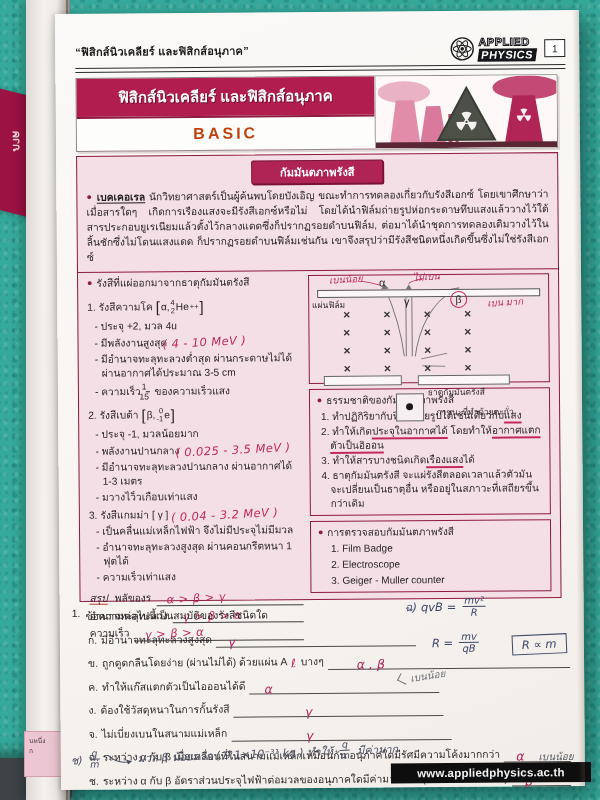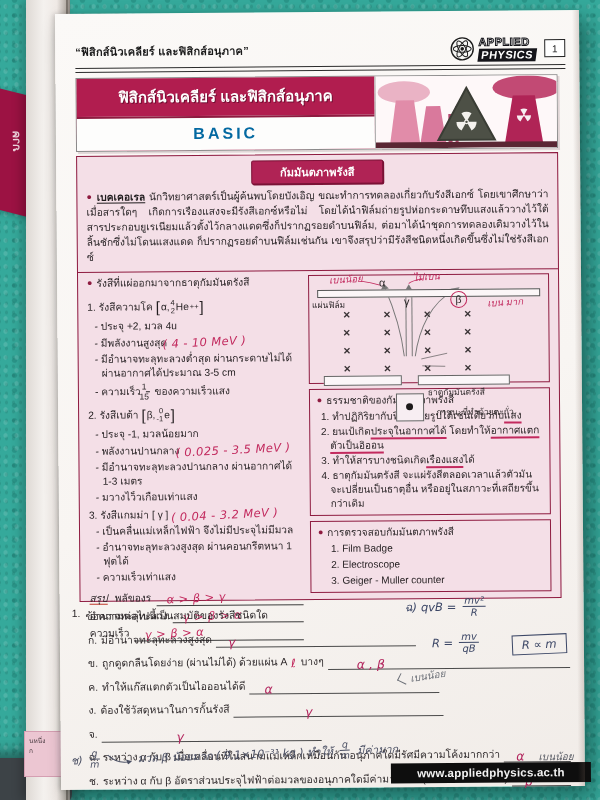--- a/index.html
+++ b/index.html
@@ -54,7 +54,7 @@
     color:#fff;font-weight:bold;font-size:15px;text-shadow:1px 1px 0 #6d0e30;}
   .banner-basic{flex:1;background:#fdfdfc;display:flex;align-items:center;justify-content:center;
     border-top:2px solid #8e1b40;}
-  .banner-basic span{font-size:16px;font-weight:800;letter-spacing:3px;color:#0369a1;}
+  .banner-basic span{font-size:16px;font-weight:800;letter-spacing:3px;color:#c2410c;}
   .banner-art{flex:1;background:#fef8f9;position:relative;overflow:hidden;border-left:1px solid #aaa;}
   .banner-art svg{position:absolute;inset:0;width:100%;height:100%;}
   

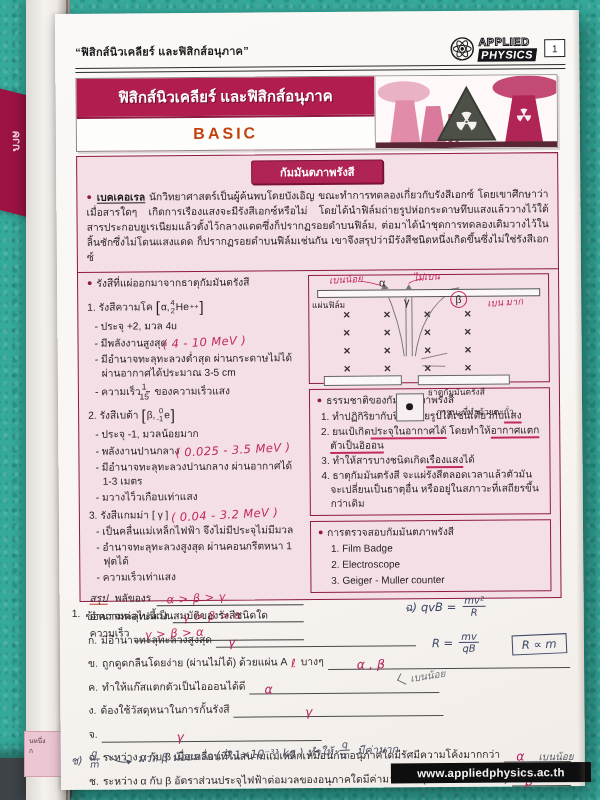--- a/index.html
+++ b/index.html
@@ -376,7 +376,7 @@
           <div class="natbox">
             <div class="nat-head"><span class="bullet">●</span><span>ธรรมชาติของกัมมันตภาพรังสี</span></div>
             <div class="nat-item"><span>1.</span> <span>ทำปฏิกิริยากับฟิล์มถ่ายรูปได้เช่นเดียวกับ</span><span class="u-red">แสง</span></div>
-            <div class="nat-item"><span>2.</span> <span>ยนเป้เกิด</span><span class="u-red">ประจุในอากาศได้</span><span> โดยทำให้</span><span class="u-red">อากาศแตกตัวเป็นอิออน</span></div>
+            <div class="nat-item"><span>2.</span> <span>ทำให้เกิด</span><span class="u-red">ประจุในอากาศได้</span><span> โดยทำให้</span><span class="u-red">อากาศแตกตัวเป็นอิออน</span></div>
             <div class="nat-item"><span>3.</span> <span>ทำให้สารบางชนิดเกิด</span><span class="u-red">เรืองแสง</span><span>ได้</span></div>
             <div class="nat-item"><span>4.</span> <span>ธาตุกัมมันตรังสี จะแผ่รังสีตลอดเวลาแล้วตัวมันจะเปลี่ยนเป็นธาตุอื่น หรืออยู่ในสภาวะที่เสถียรขึ้นกว่าเดิม</span></div>
           </div>

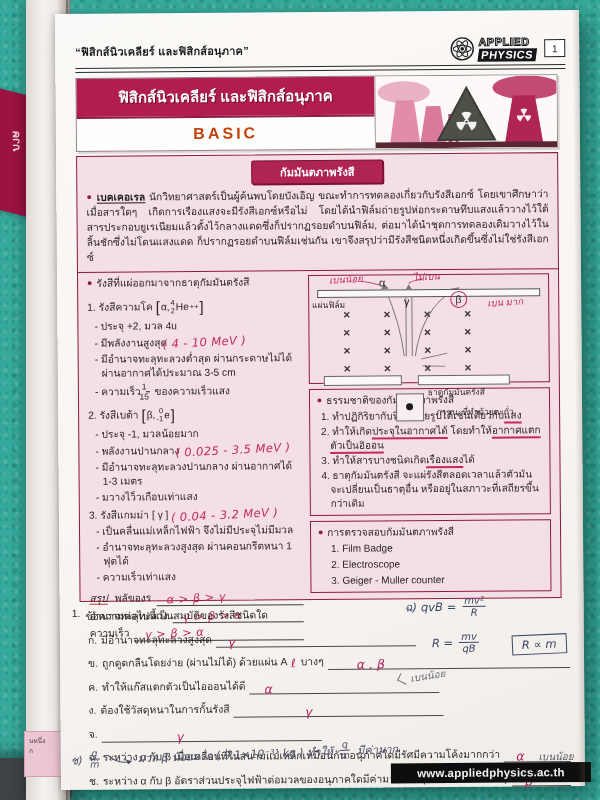--- a/index.html
+++ b/index.html
@@ -428,6 +428,7 @@
       </div>
       <div class="q-row">
         <span class="q-lab">จ.</span>
+        <span class="q-txt">ไม่เบี่ยงเบนในสนามแม่เหล็ก</span>
         <span class="blank" style="max-width:220px">
             <i class="ans">γ</i>
           </span>

